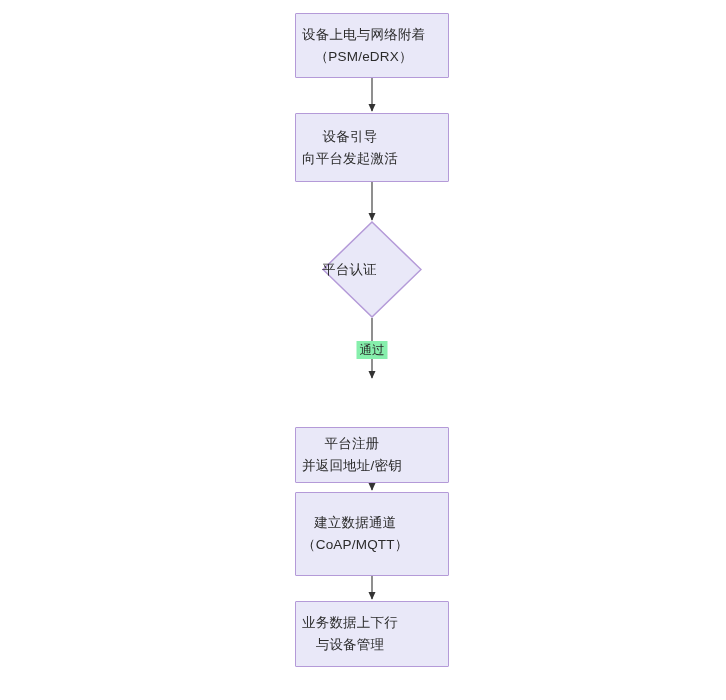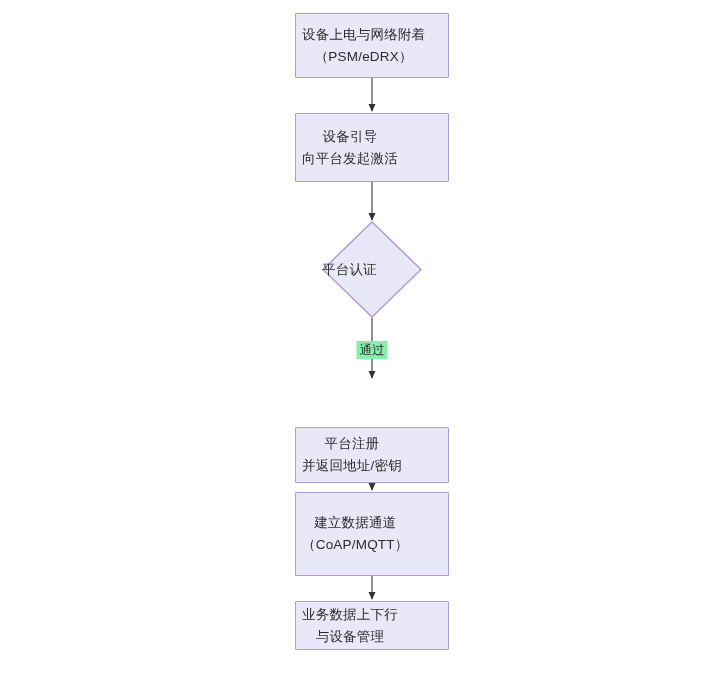--- a/index.html
+++ b/index.html
@@ -130,7 +130,7 @@
 （CoAP/MQTT）</div>
   </div>
 
-  <div class="node node-process" style="left:295px; top:601px; width:154px; height:49px;">
+  <div class="node node-process" style="left:295px; top:601px; width:154px; height:66px;">
     <div class="node-label">业务数据上下行
 与设备管理</div>
   </div>

